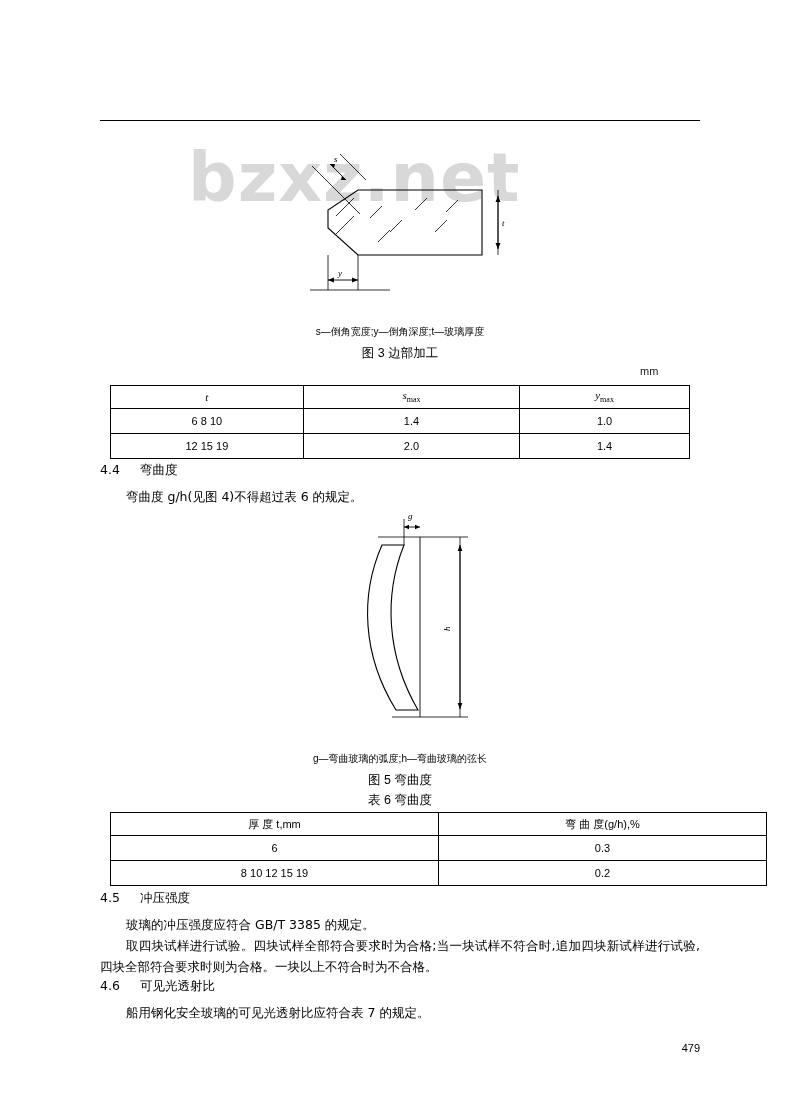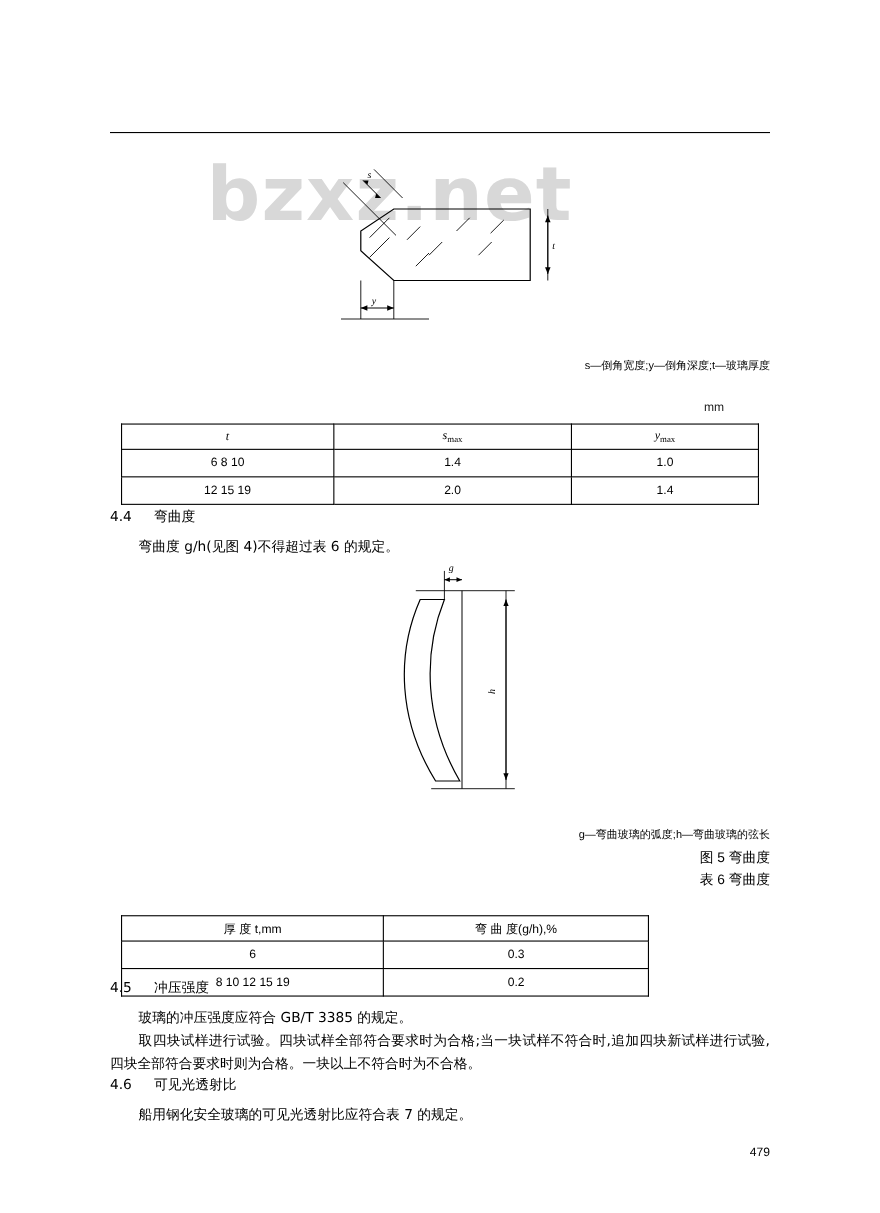--- a/index.html
+++ b/index.html
@@ -70,7 +70,7 @@
     position: absolute;
     width: 600px;
     left: 100px;
-    text-align: right;
+    text-align: center;
     color: #000;
   }
   .fig-note { font-size: 10px; font-family: "Liberation Sans", sans-serif; }

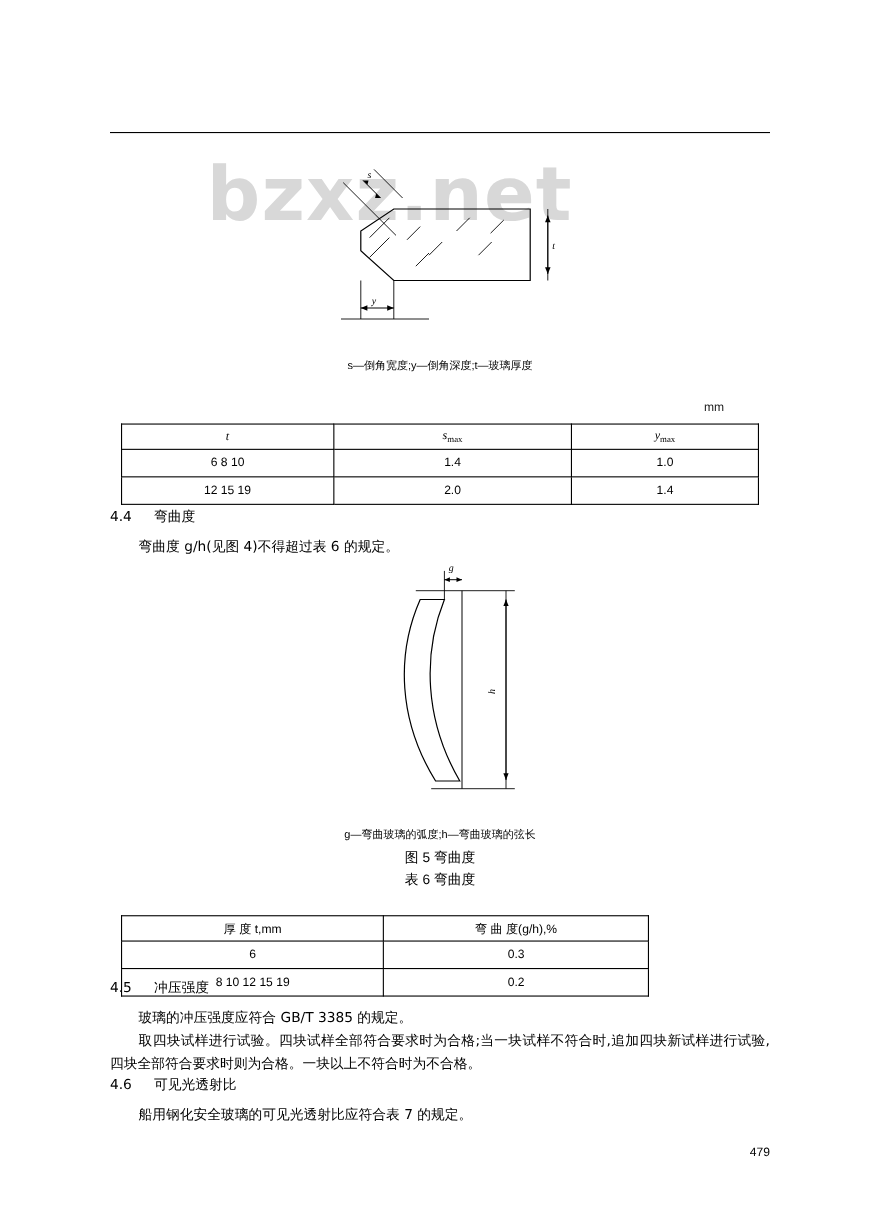--- a/index.html
+++ b/index.html
@@ -206,6 +206,7 @@
   </div>
 
   <div class="fig-note" id="fig3-note">s—倒角宽度;y—倒角深度;t—玻璃厚度</div>
+  <div class="fig-caption" id="fig3-cap">图 3   边部加工</div>
 
   <div id="tbl5-unit">mm</div>
 

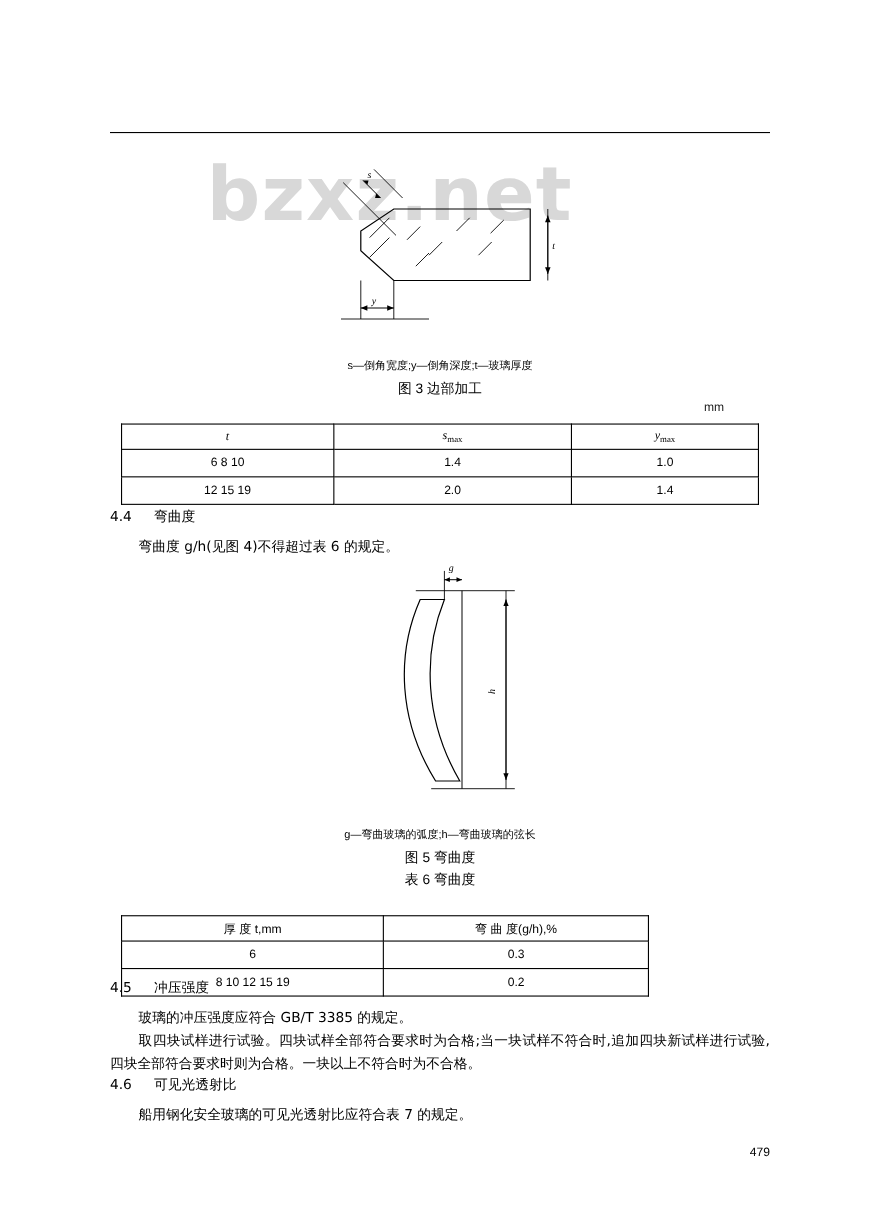--- a/index.html
+++ b/index.html
@@ -108,7 +108,7 @@
   }
   table.doc-table tr.head td { height: 22px; }
   #table5 { left: 110px; top: 385px; width: 580px; }
-  #table6 { left: 110px; top: 812px; width: 480px; margin-top: 20px; }
+  #table6 { left: 110px; top: 812px; width: 657px; }
   .ital { font-family: "Liberation Serif", serif; font-style: italic; }
   .sub { font-size: 8px; vertical-align: sub; font-style: normal; }
 

